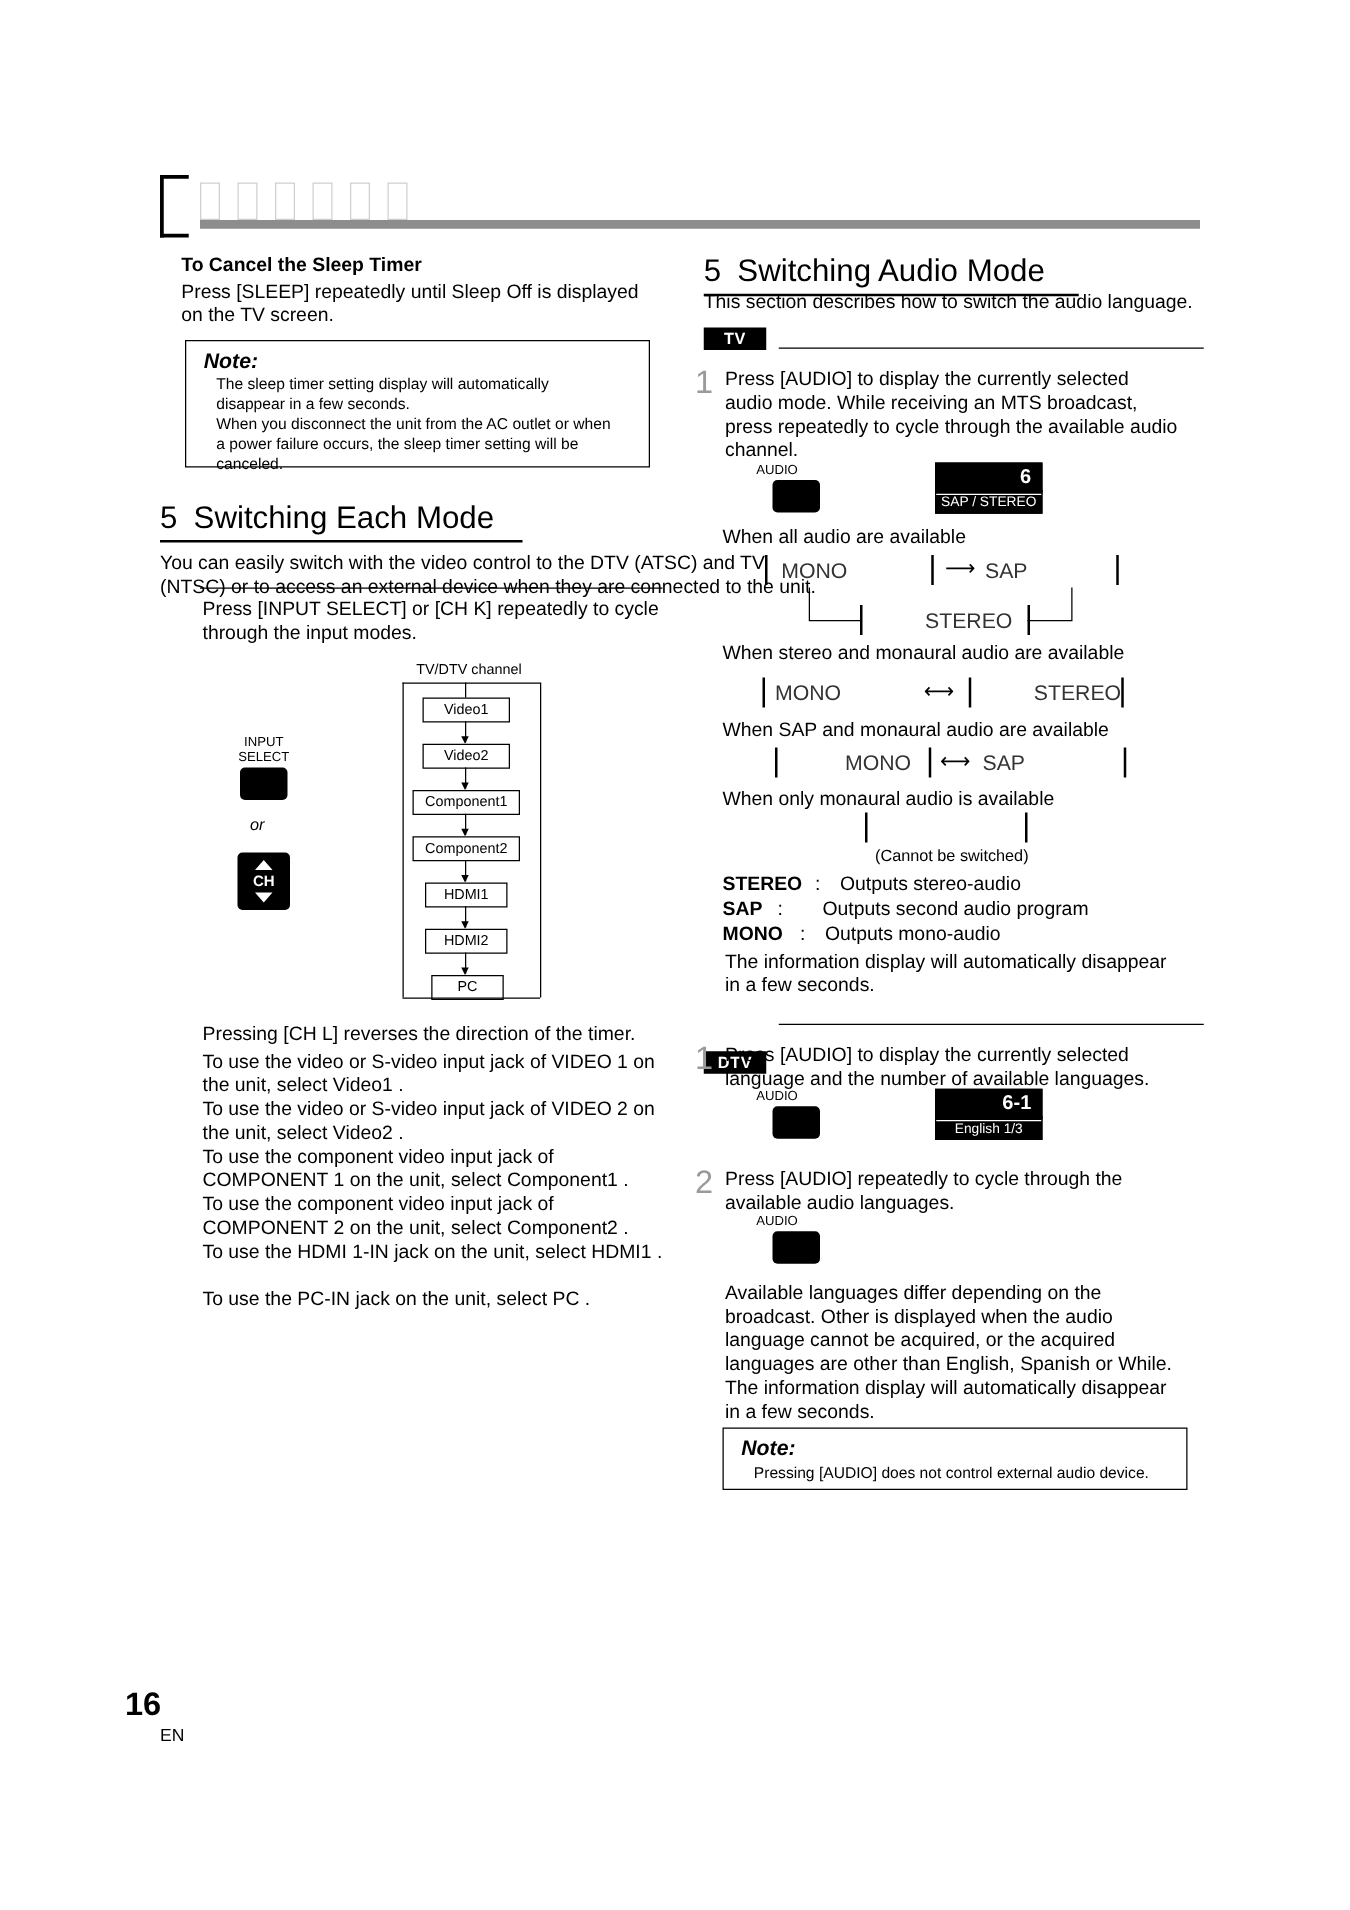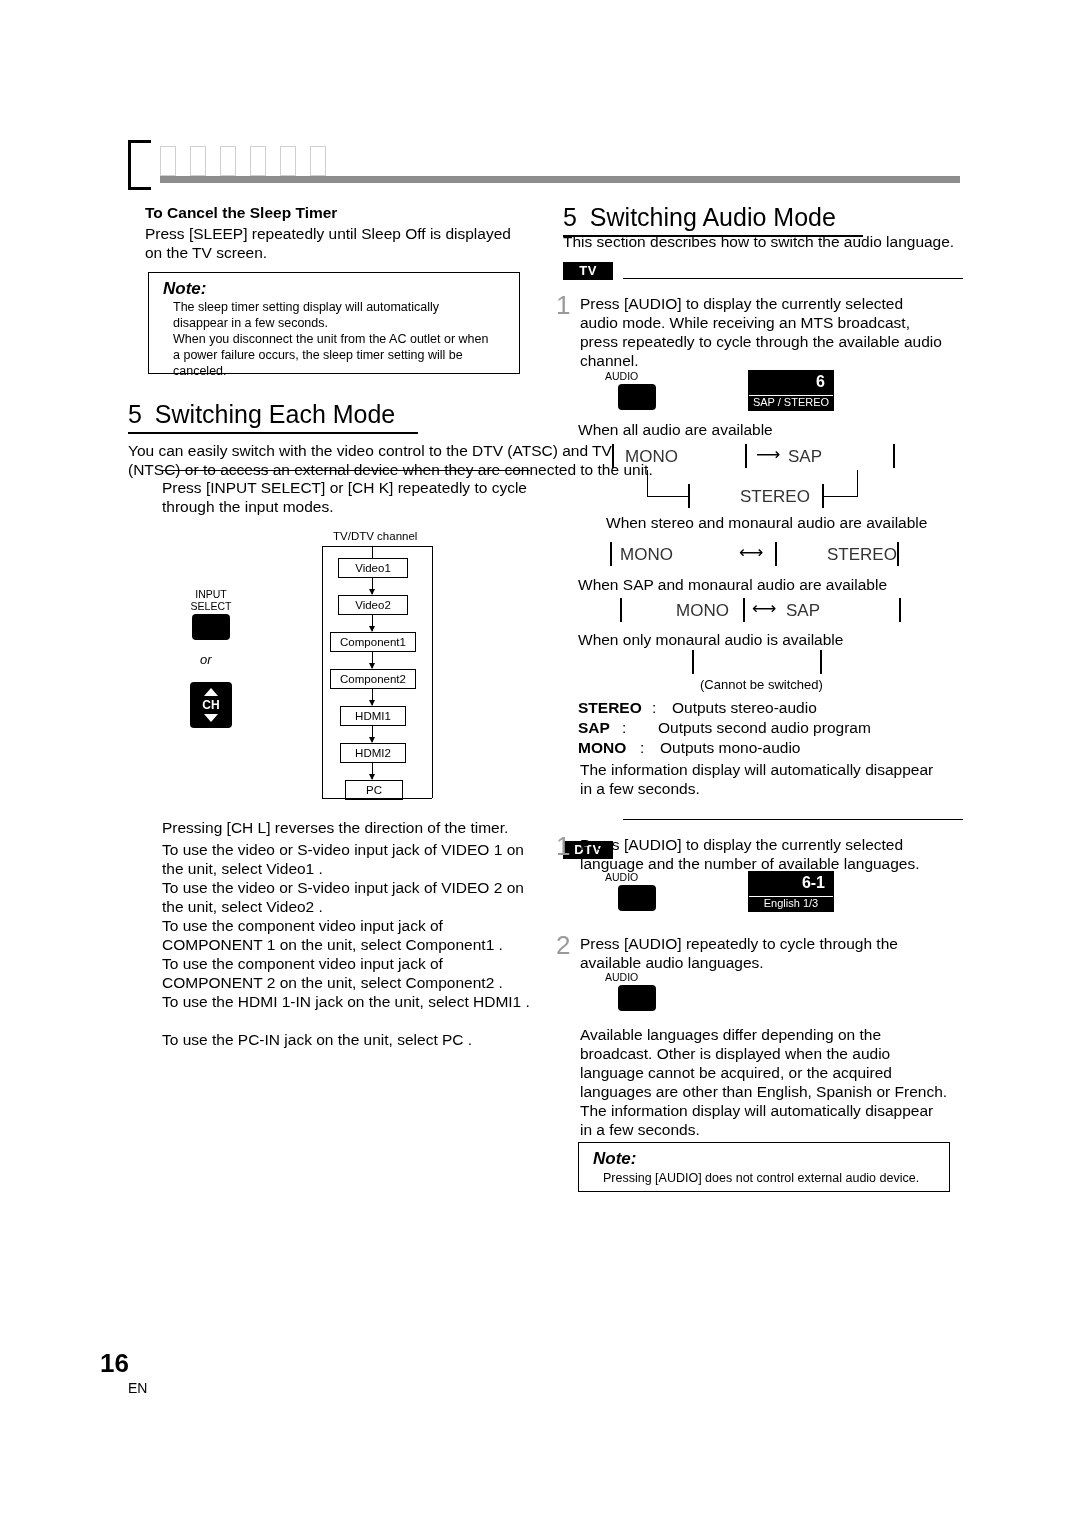--- a/index.html
+++ b/index.html
@@ -179,7 +179,7 @@
   <div class="fline" style="left:822px;top:496px;width:36px;height:1px;"></div>
   <div class="fline" style="left:857px;top:470px;width:1px;height:26px;"></div>
 
-  <div class="t" style="left:578px;top:513px;margin-left:28px;">When stereo and monaural audio are available</div>
+  <div class="t" style="left:578px;top:513px;">When stereo and monaural audio are available</div>
   <div class="abox" style="left:620px;top:545px;">MONO</div>
   <div class="bar" style="left:610px;top:542px;height:24px;"></div>
   <div class="bar" style="left:775px;top:542px;height:24px;"></div>

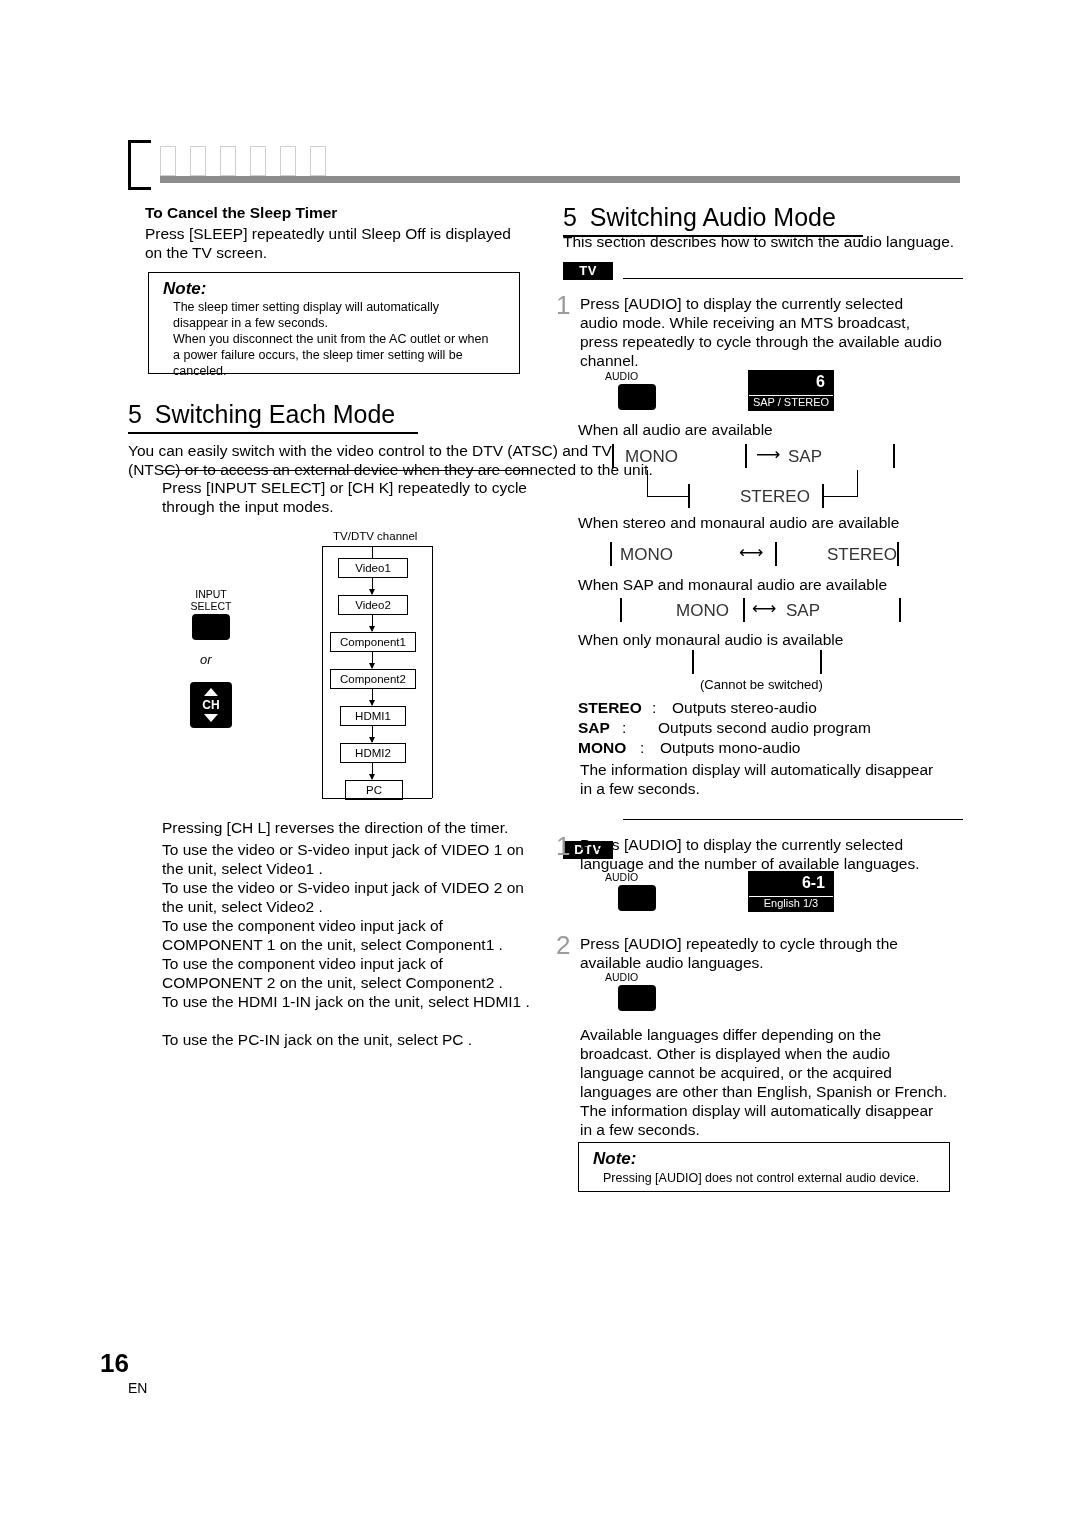--- a/index.html
+++ b/index.html
@@ -242,7 +242,7 @@
   <div class="t" style="left:580px;top:1025px;">Available languages differ depending on the</div>
   <div class="t" style="left:580px;top:1044px;">broadcast.  Other  is displayed when the audio</div>
   <div class="t" style="left:580px;top:1063px;">language cannot be acquired, or the acquired</div>
-  <div class="t" style="left:580px;top:1082px;">languages are other than English, Spanish or French.</div>
+  <div class="t" style="left:580px;top:1082px;">languages are other than English, Spanish or While.</div>
   <div class="t" style="left:580px;top:1101px;">The information display will automatically disappear</div>
   <div class="t" style="left:580px;top:1120px;">in a few seconds.</div>
 

